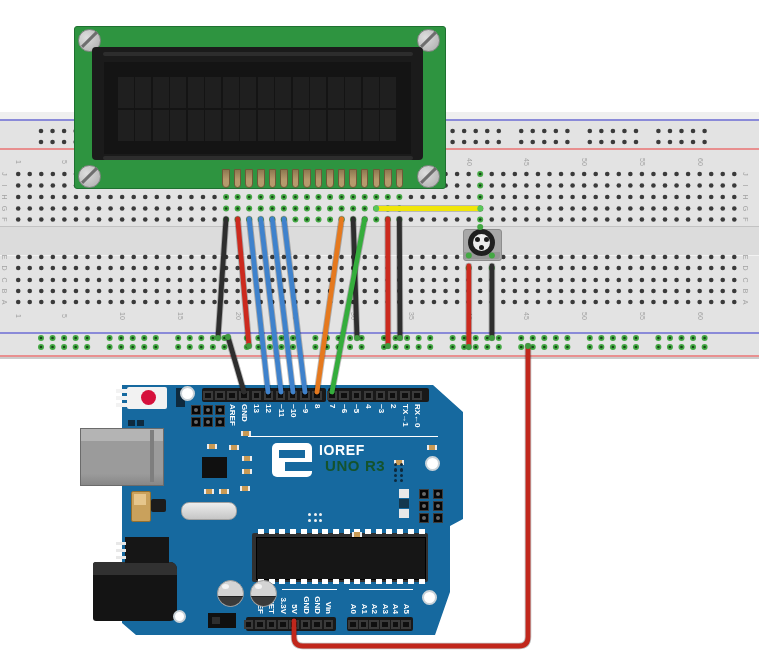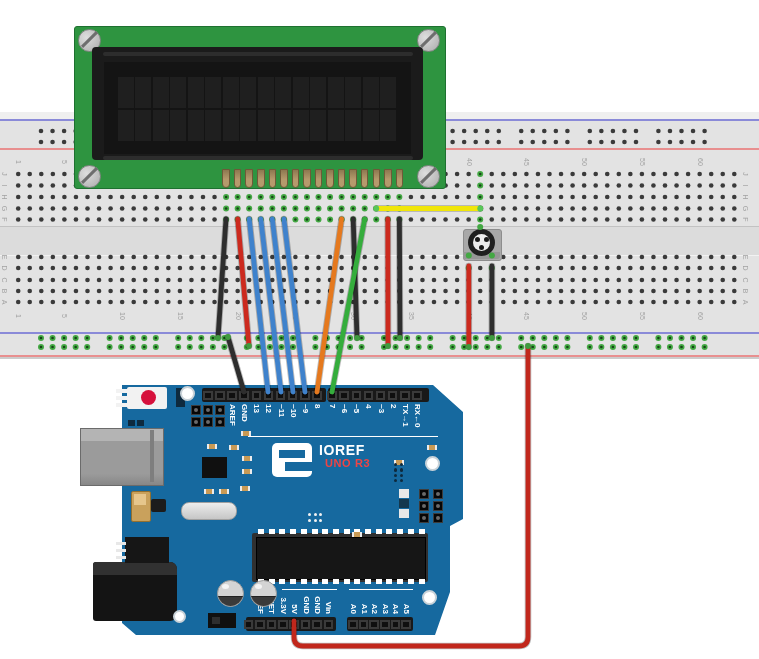--- a/index.html
+++ b/index.html
@@ -98,7 +98,7 @@
   #logo .b1{position:absolute;left:7px;top:7px;width:26px;height:8px;background:#16699f;}
   #logo .b2{position:absolute;left:13px;top:19px;width:27px;height:9px;background:#16699f;}
   #brand{left:319px;top:442px;font-size:14px;font-weight:bold;color:#fff;letter-spacing:0.6px;}
-  #model{left:325px;top:457px;font-size:11px;font-weight:bold;color:#ef4444;letter-spacing:0.6px;}
+  #model{left:325px;top:457px;font-size:15px;font-weight:bold;color:#14532d;letter-spacing:0.6px;}
 </style>
 </head>
 <body>

